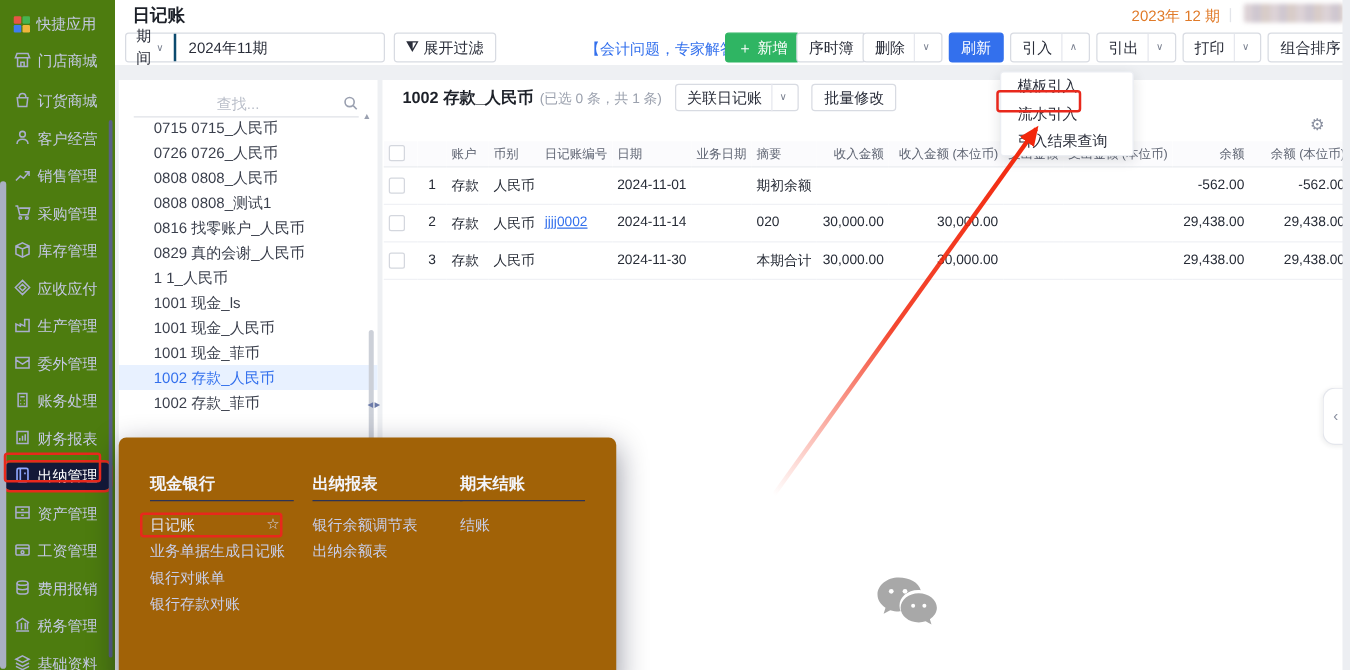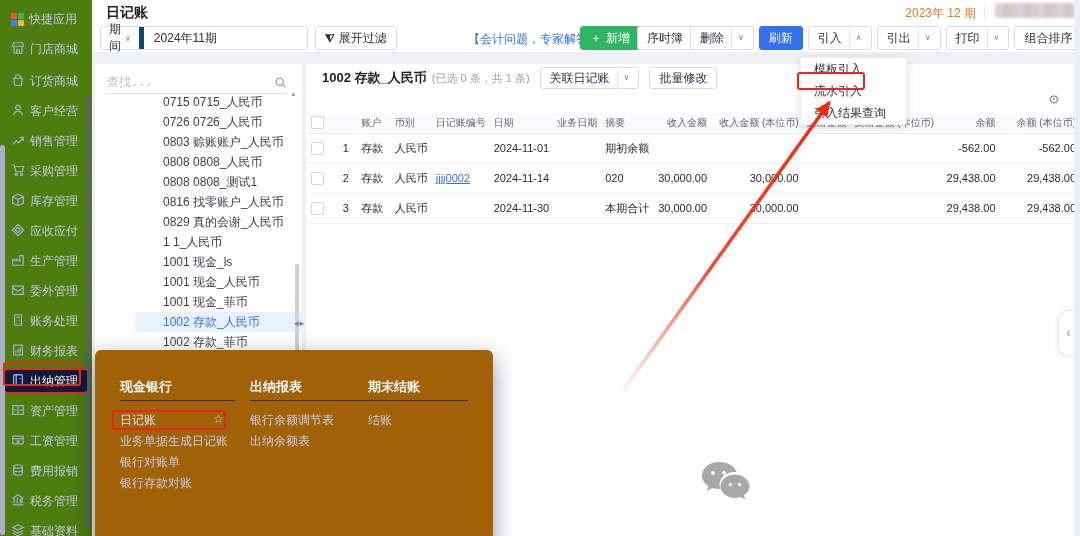--- a/index.html
+++ b/index.html
@@ -38,7 +38,7 @@
   .filter-group { position:absolute; left:8px; top:26px; width:208px; height:24px; border:1px solid #d8dbe2;
                   border-radius:3px; background:#fff; display:flex; align-items:center; }
   .fg-field { display:flex; align-items:center; gap:4px; padding:0 8px; height:100%; font-size:12px; color:#2a2e3a;
-              border-right:5px solid #0c4a6e;justify-content:flex-end; }
+              border-right:2px solid #0c4a6e;justify-content:flex-end; }
   .fg-field .caret { font-size:8px; color:#7a8090; }
   .fg-value { border:none; outline:none; flex:1; padding:0 10px; font-size:12px; color:#2a2e3a;
               font-family:inherit; background:transparent; }

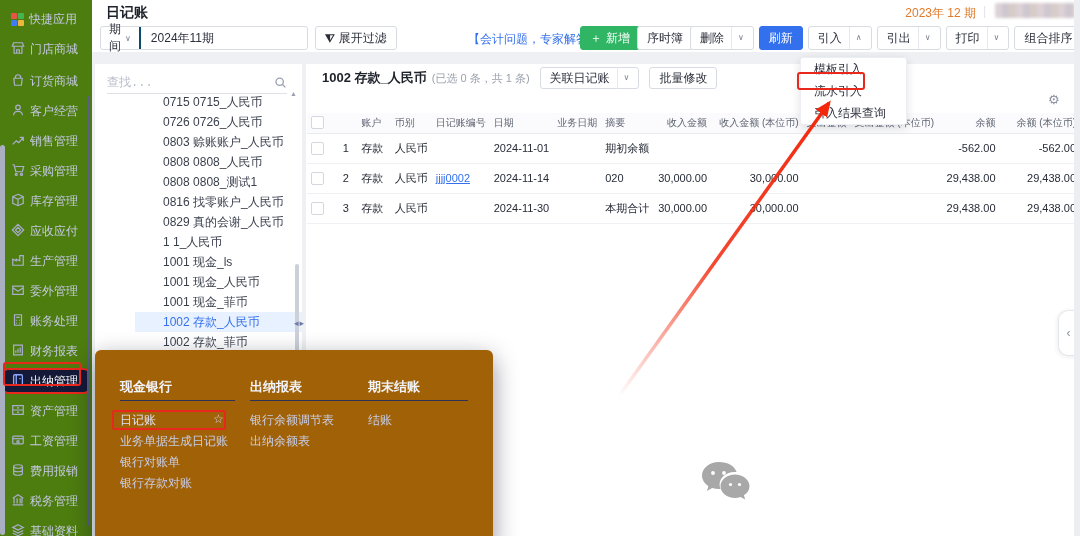--- a/index.html
+++ b/index.html
@@ -50,7 +50,7 @@
   
   .accounts { position:absolute; left:95px; top:64px; width:207px; height:472px; background:#fff; z-index:1; }
   .search-wrap { position:absolute; left:12px; top:8px; width:180px; border-bottom:1px solid #e0e2e8; height:22px; display:flex; align-items:center; }
-  .search-wrap input { border:none; outline:none; flex:1; font-size:12px; color:#0f172a; font-family:Liberation Mono, monospace; }
+  .search-wrap input { border:none; outline:none; flex:1; font-size:12px; color:#0f172a; font-family:Liberation Sans, sans-serif;text-align:center; }
   .search-wrap input::placeholder { color:#b9bec9; }
   .acc-list { position:absolute; left:0; top:28px; width:100%;padding-left:40px; }
   .acc-item { height:20px; line-height:20px; padding-left:28px; font-size:12px; color:#3a3f4c;

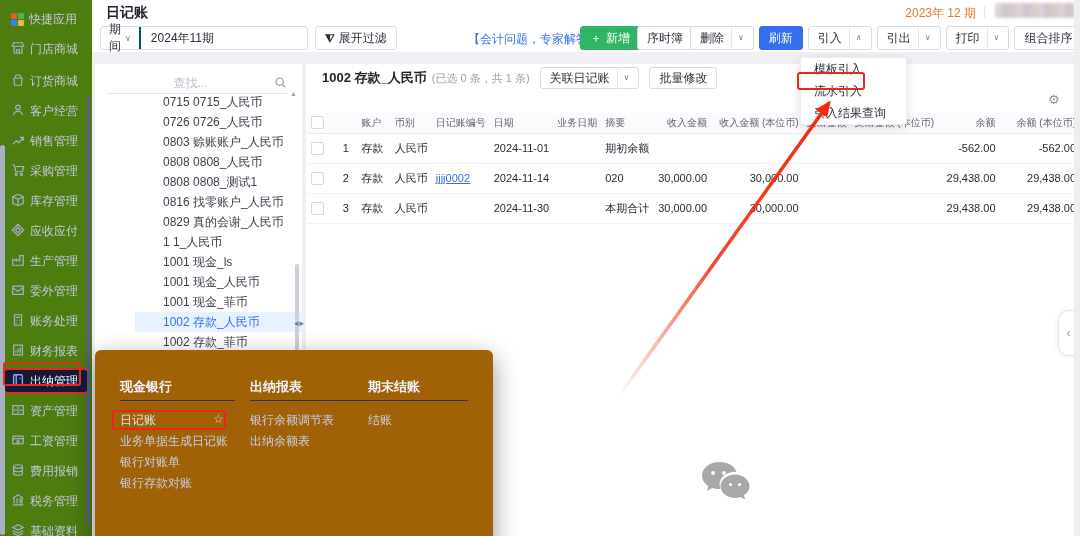--- a/index.html
+++ b/index.html
@@ -52,7 +52,7 @@
   .search-wrap { position:absolute; left:12px; top:8px; width:180px; border-bottom:1px solid #e0e2e8; height:22px; display:flex; align-items:center; }
   .search-wrap input { border:none; outline:none; flex:1; font-size:12px; color:#0f172a; font-family:Liberation Sans, sans-serif;text-align:center; }
   .search-wrap input::placeholder { color:#b9bec9; }
-  .acc-list { position:absolute; left:0; top:28px; width:100%;padding-left:40px; }
+  .acc-list { position:absolute; left:0; top:28px; width:100%; }
   .acc-item { height:20px; line-height:20px; padding-left:28px; font-size:12px; color:#3a3f4c;
               white-space:nowrap; overflow:hidden; cursor:pointer; }
   .acc-item.selected { background:#e8f1ff; color:#3370ed; }

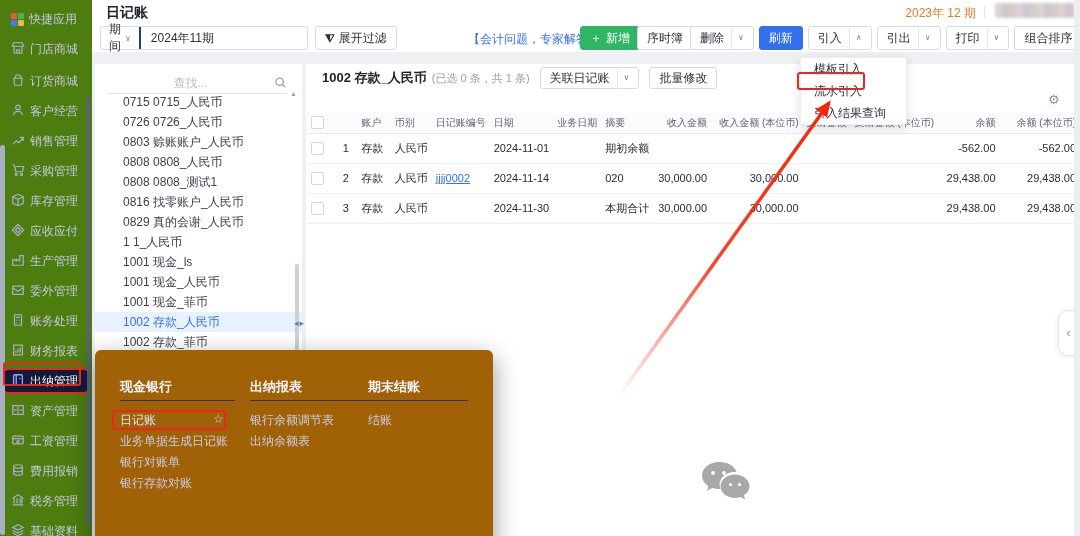--- a/index.html
+++ b/index.html
@@ -308,7 +308,6 @@
     <div class="acc-list">
         <div class="acc-item">0715 0715_人民币</div>
         <div class="acc-item">0726 0726_人民币</div>
-        <div class="acc-item">0803 赊账账户_人民币</div>
         <div class="acc-item">0808 0808_人民币</div>
         <div class="acc-item">0808 0808_测试1</div>
         <div class="acc-item">0816 找零账户_人民币</div>

